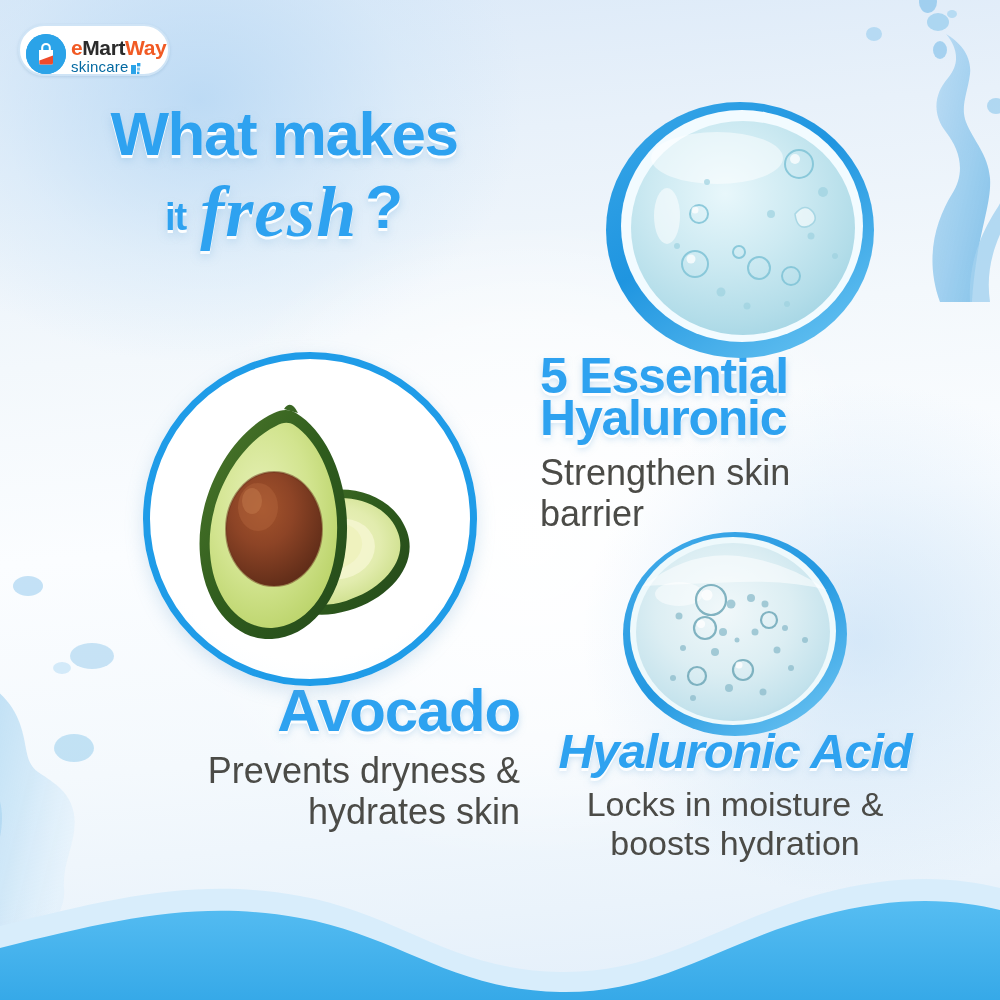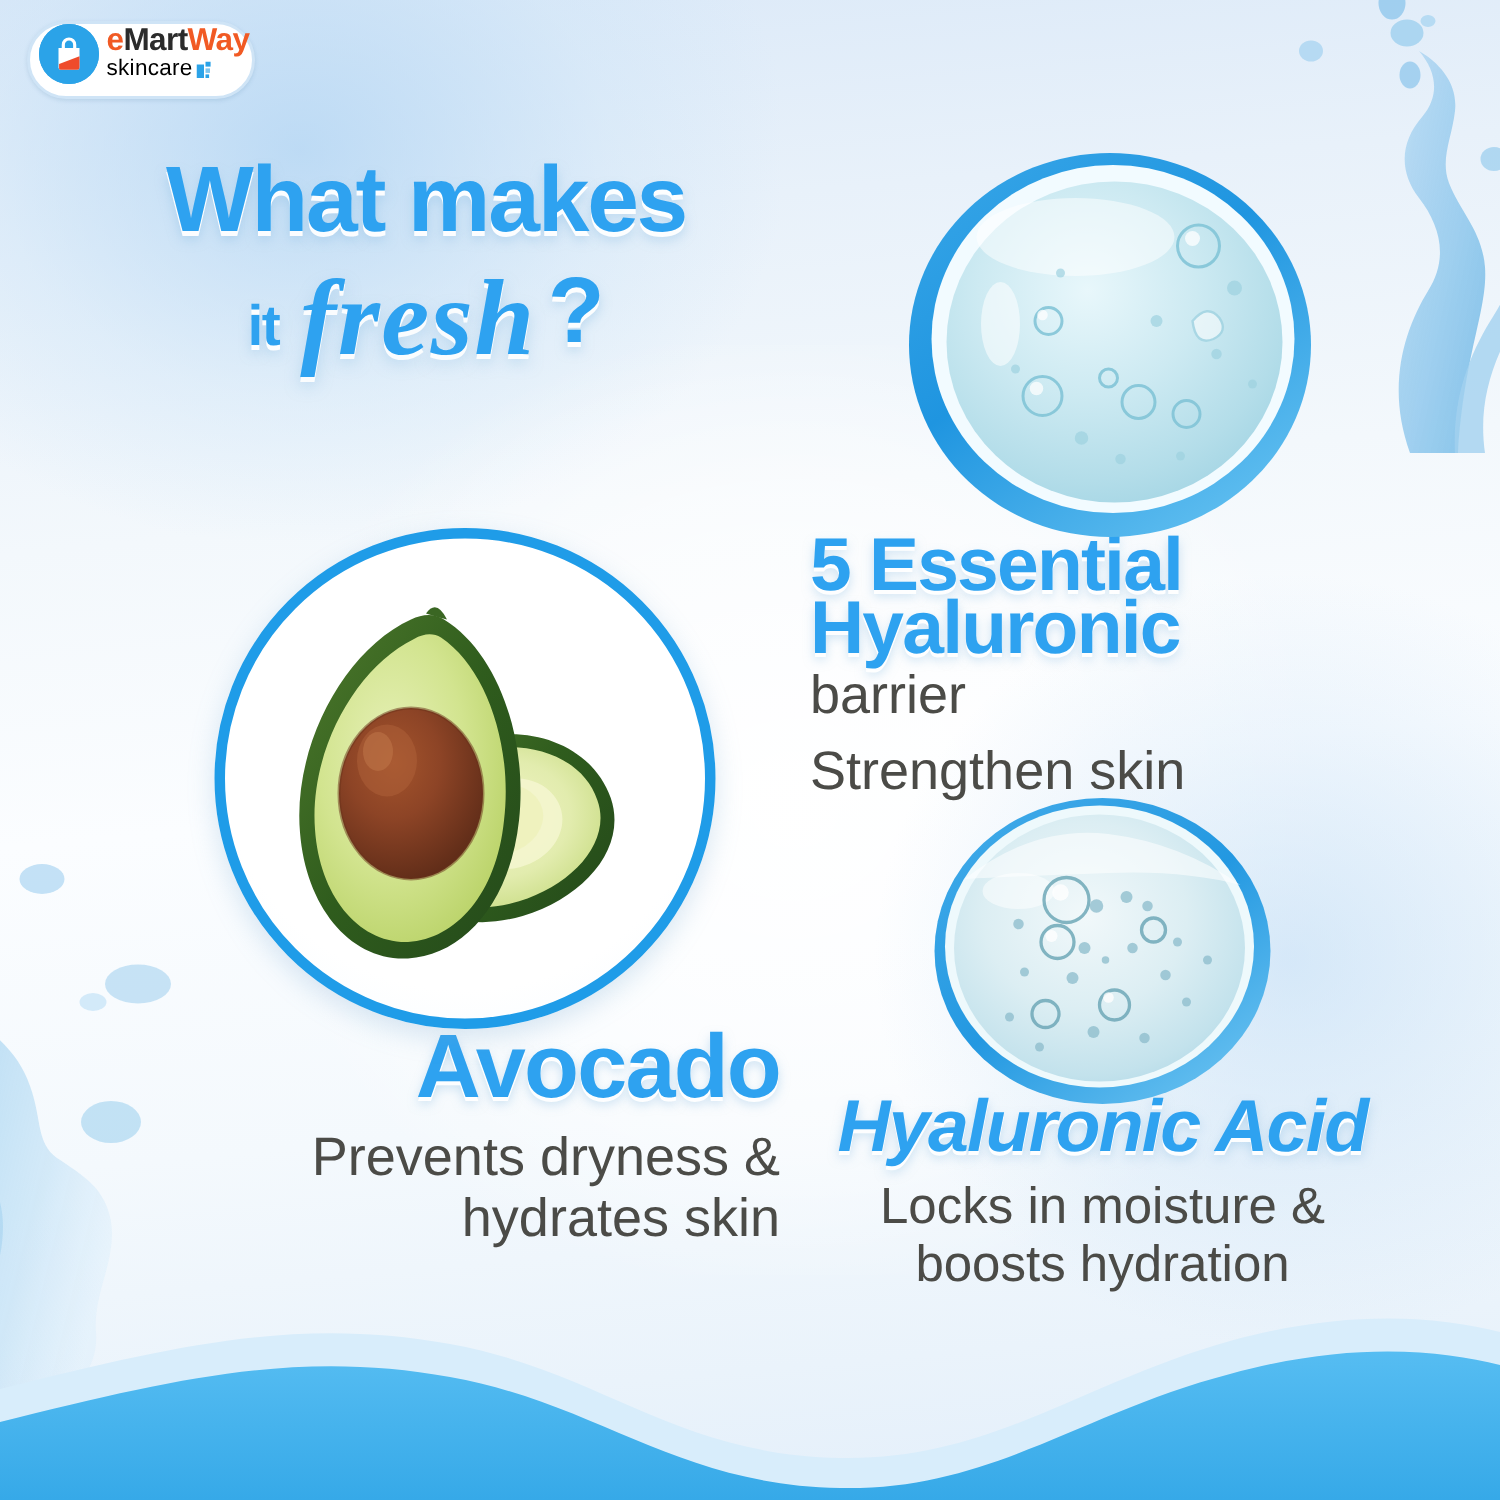--- a/index.html
+++ b/index.html
@@ -42,14 +42,14 @@
   
   .logo {
     position: absolute;
-    left: 18px; top: 14px;
+    left: 18px; top: 24px;
     width: 152px; height: 52px;
     background: #ffffff;
     border: 2px solid #cfe4f6;
     border-radius: 26px;
     box-shadow: 0 1px 3px rgba(80,130,170,.20);
     display: flex;
-    align-items: flex-start;
+    align-items: flex-end;
     padding-left: 6px;
     box-sizing: border-box;
   }

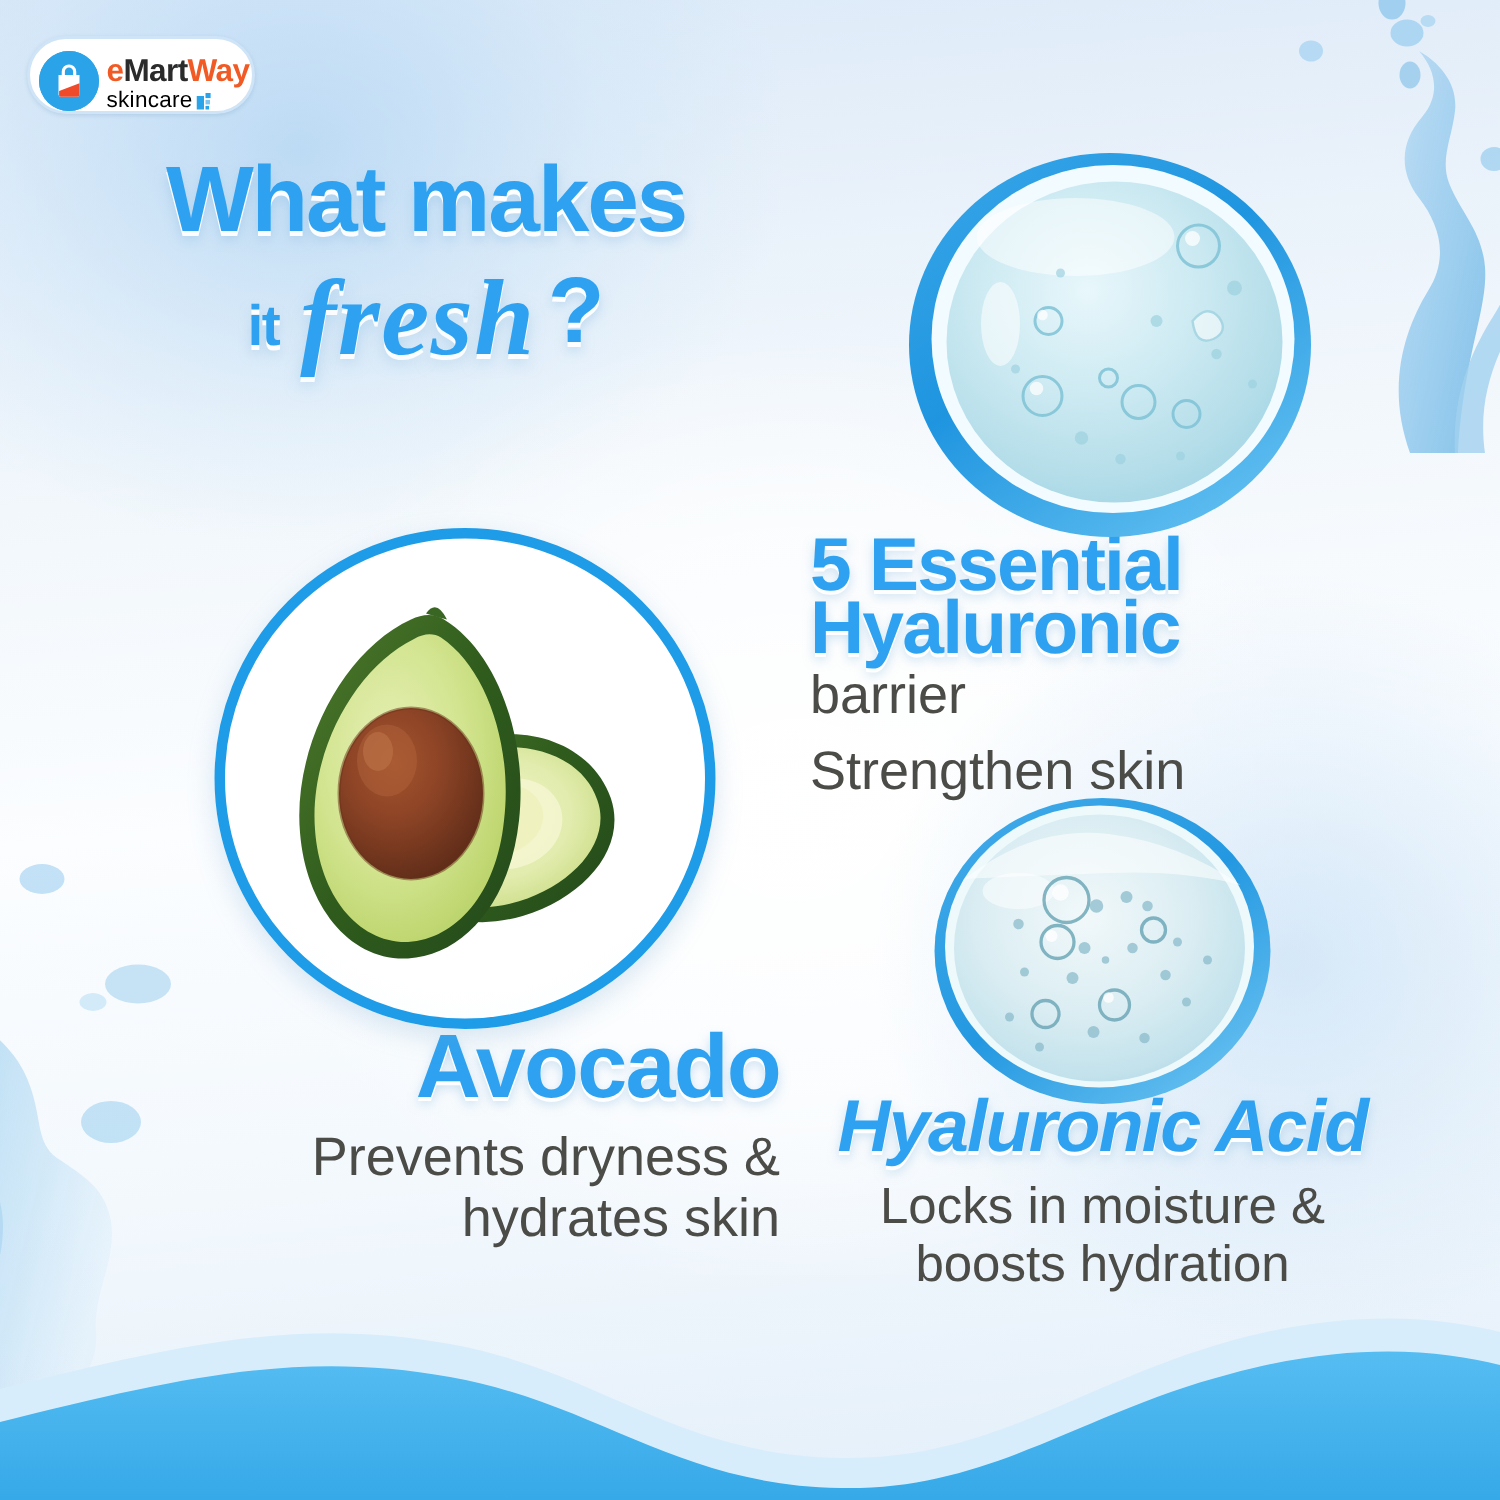--- a/index.html
+++ b/index.html
@@ -85,7 +85,7 @@
   }
   .logo-sub {
     font-size: 15px;
-    color: #000000;
+    color: #0369a1;
     letter-spacing: .2px;
     font-family: "Liberation Sans", sans-serif;
   }

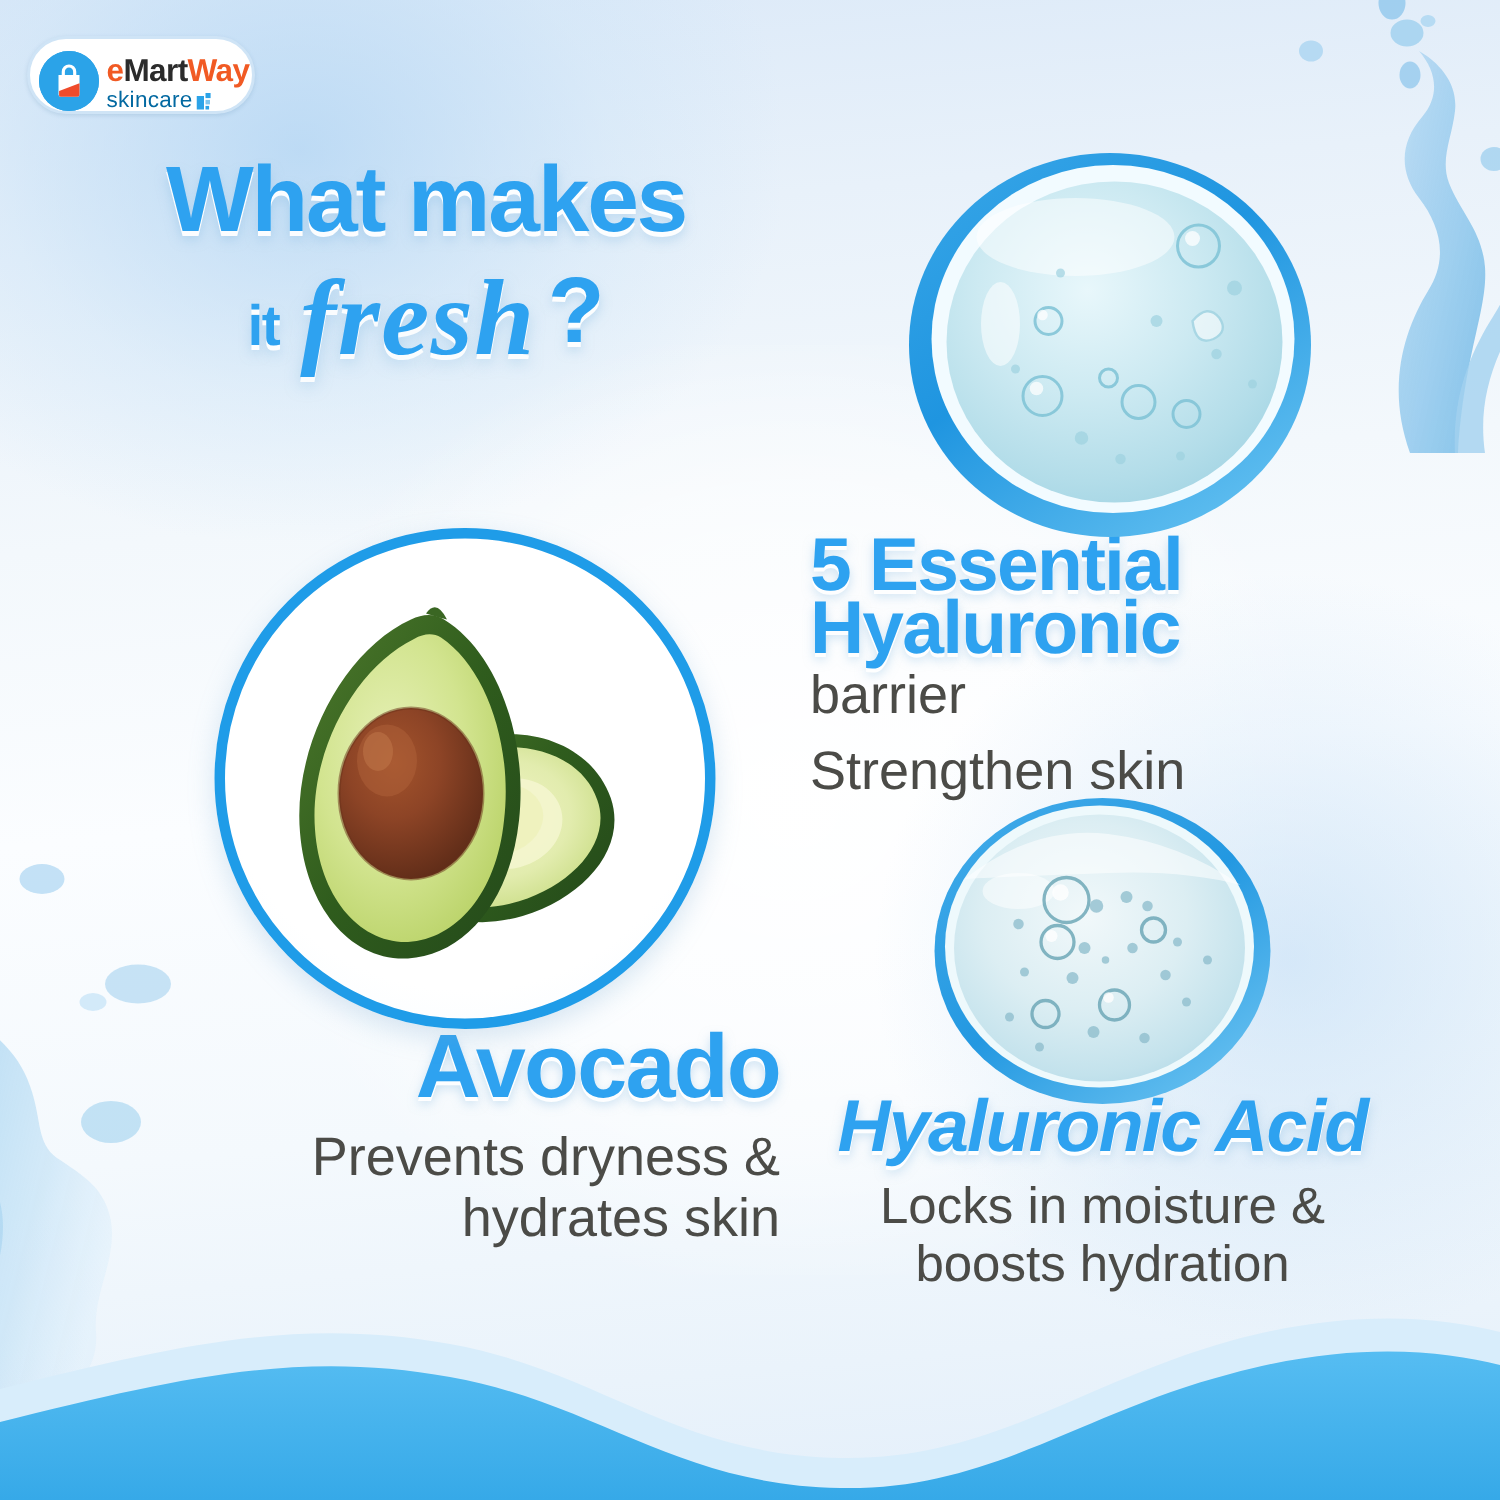--- a/index.html
+++ b/index.html
@@ -327,8 +327,8 @@
     </div>
     <span class="ing-title ing-title-cera">5 Essential</span>
     <span class="ing-title ing-title-cera" style="margin-top:-6px">Hyaluronic</span>
+    <span class="ing-desc">Strengthen skin</span>
     <span class="ing-desc" style="margin-top:0">barrier</span>
-    <span class="ing-desc">Strengthen skin</span>
   </div>
 
   <div class="card card-avocado">

